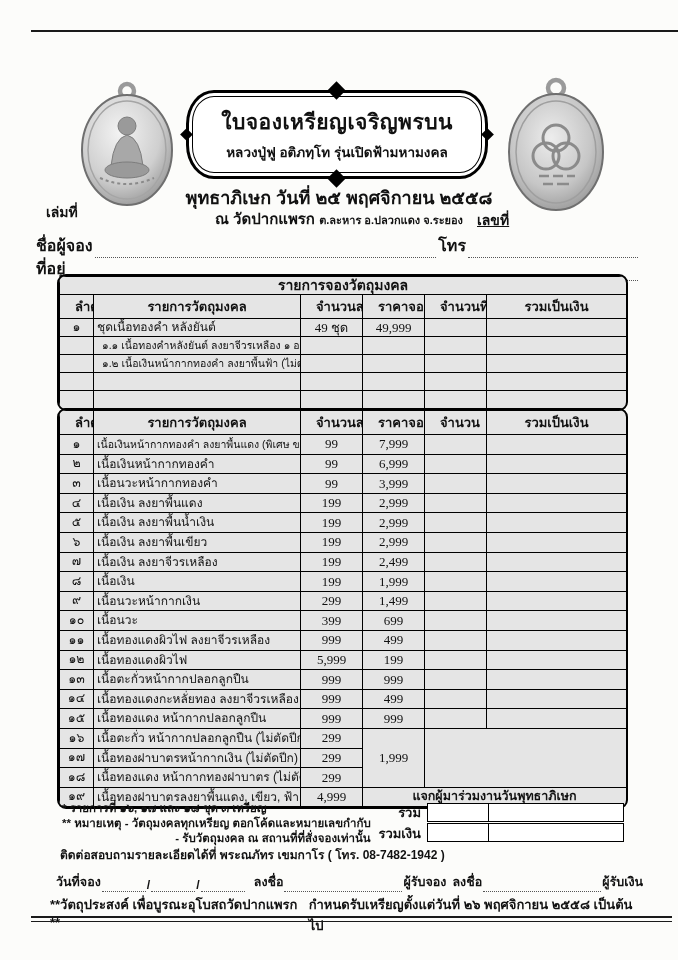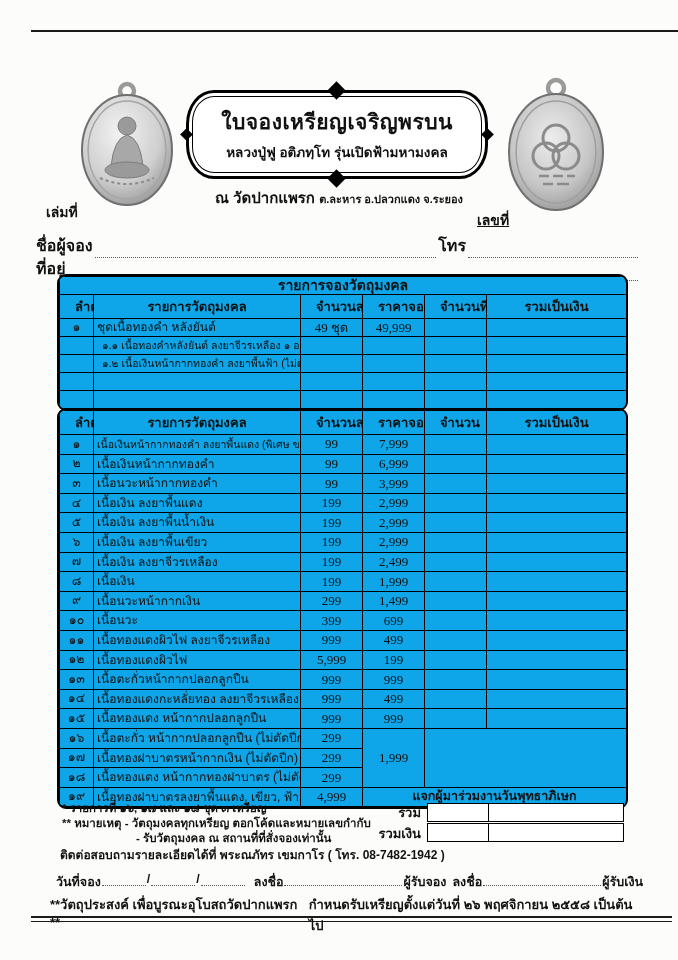--- a/index.html
+++ b/index.html
@@ -132,6 +132,7 @@
   </div>
 
   <div class="ceremony">
+    <div class="cer1">พุทธาภิเษก วันที่ ๒๕ พฤศจิกายน ๒๕๕๘</div>
     <div class="cer2">
       <span>ณ วัดปากแพรก</span>
       <small>ต.ละหาร อ.ปลวกแดง จ.ระยอง</small>

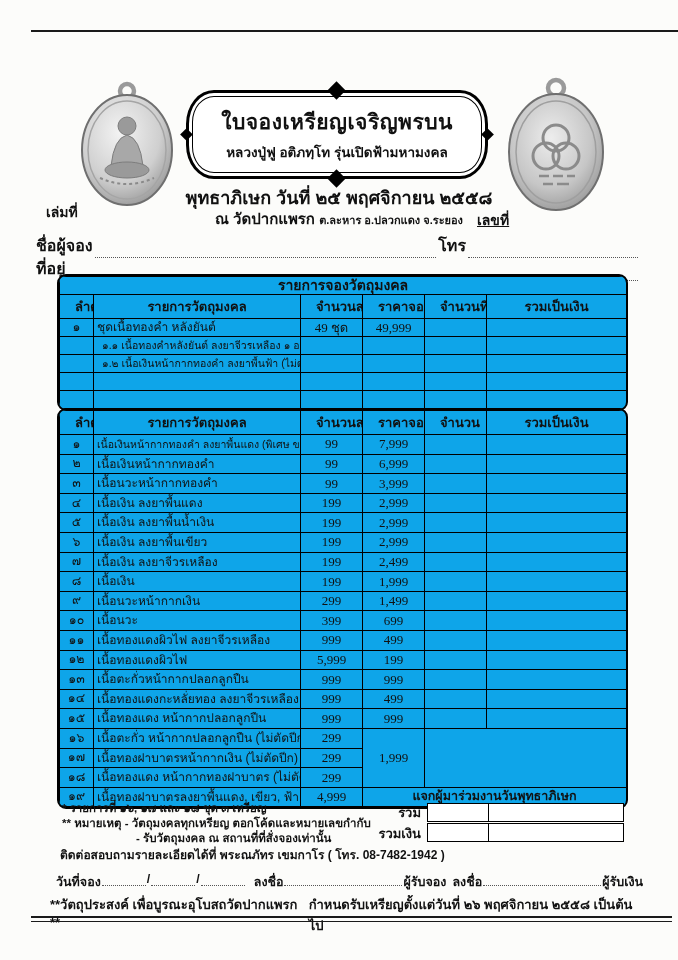--- a/index.html
+++ b/index.html
@@ -40,7 +40,7 @@
   .fl2{top:256px;}
 
   
-  .twrap{position:absolute;left:57px;width:567px;border:2px solid #000;border-radius:9px;overflow:hidden;background:#0ea5e9;}
+  .twrap{position:absolute;left:57px;width:567px;border:2px solid #000;border-radius:9px;overflow:hidden;background:#e5e5e5;}
   .t1{top:274px;}
   .t2{top:408px;}
   table{border-collapse:collapse;width:100%;table-layout:fixed;}

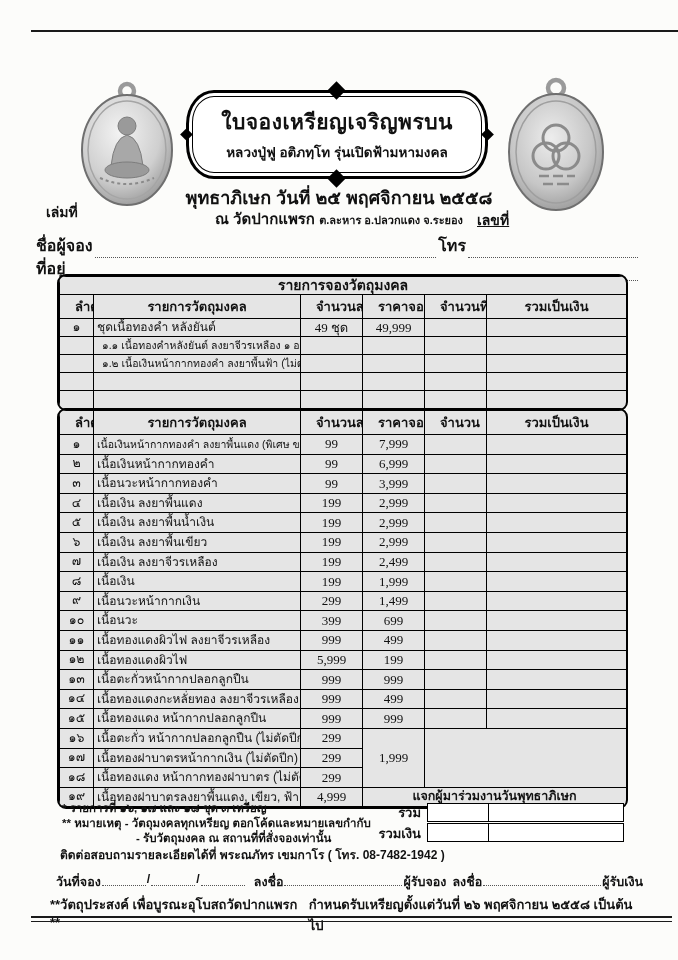--- a/index.html
+++ b/index.html
@@ -57,7 +57,7 @@
 
   
   .notes{position:absolute;left:62px;top:801px;font-size:11.5px;font-weight:bold;line-height:1.3;}
-  .notes .n3{padding-left:74px;}
+  .notes .n3{padding-left:74px;text-align:right;}
   .totals{position:absolute;left:365px;top:802px;width:259px;}
   .trow{display:flex;align-items:center;height:21px;}
   .tlabel{width:56px;text-align:right;padding-right:6px;font-size:13px;font-weight:bold;}

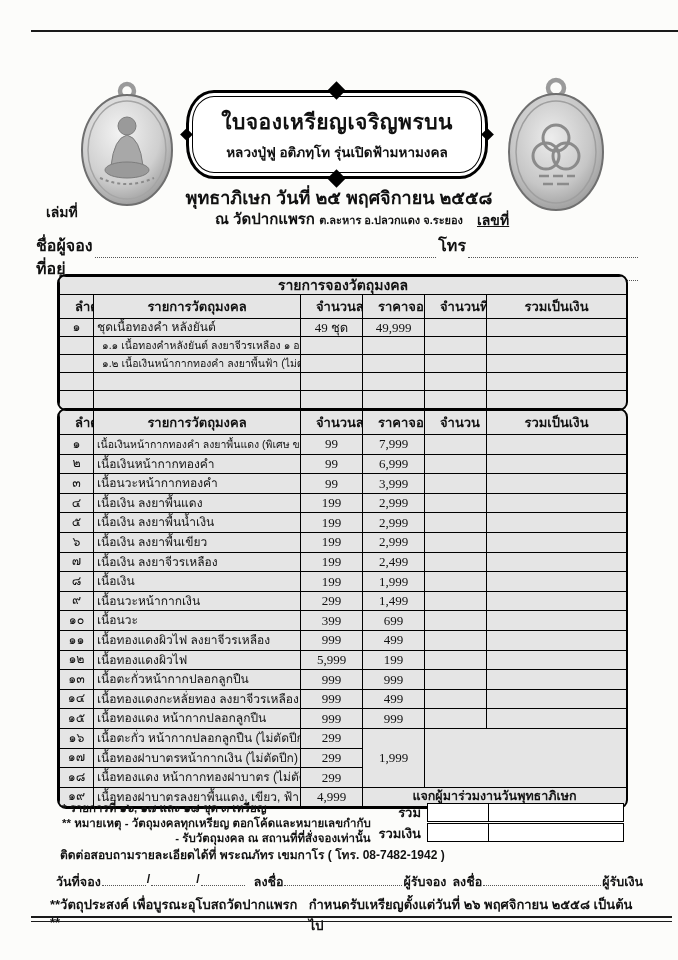--- a/index.html
+++ b/index.html
@@ -68,7 +68,7 @@
 
   .contact{position:absolute;left:60px;top:845px;font-size:12px;font-weight:bold;}
 
-  .sigline{position:absolute;left:56px;right:30px;top:872px;display:flex;align-items:flex-start;font-size:12.5px;font-weight:bold;}
+  .sigline{position:absolute;left:56px;right:30px;top:872px;display:flex;align-items:flex-end;font-size:12.5px;font-weight:bold;}
   .sigline .dots{border-bottom:1.6px dotted #555;height:13px;margin:0 1px;}
   .d-date{width:44px;}
   .d-sig{width:118px;}

